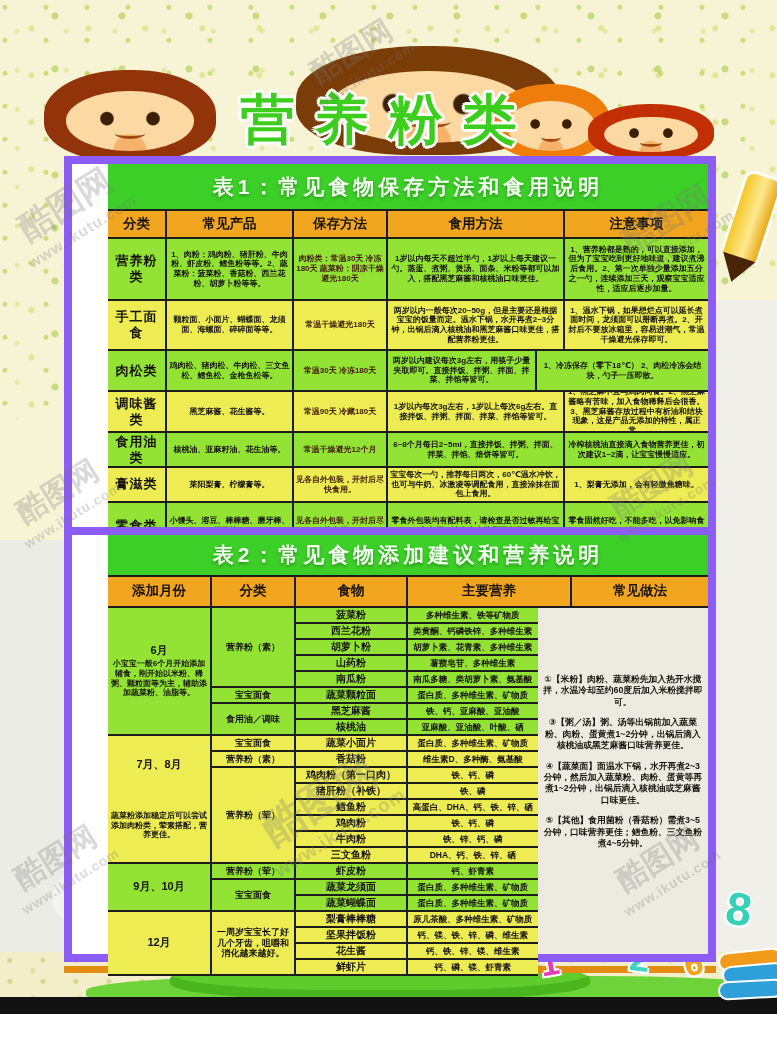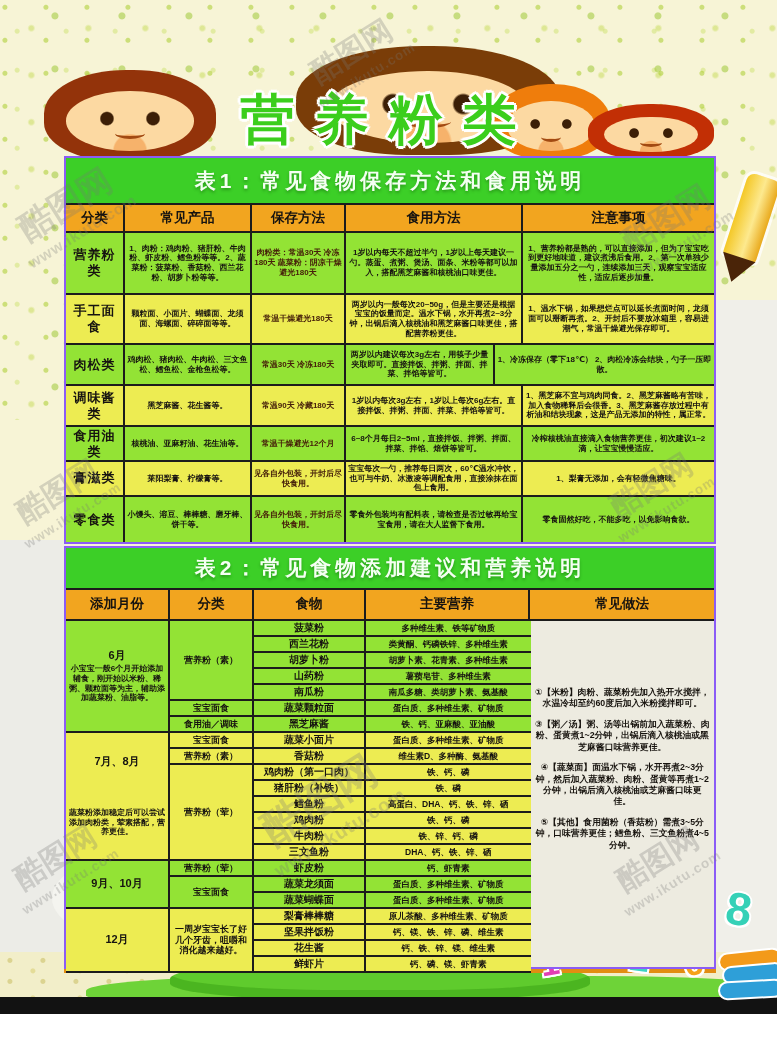--- a/index.html
+++ b/index.html
@@ -59,7 +59,7 @@
     text-shadow:-3px 0 #fff,3px 0 #fff,0 -3px #fff,0 3px #fff,-2px -2px #fff,2px 2px #fff,-2px 2px #fff,2px -2px #fff;}
 
   
-  .tbl{position:absolute;left:64px;width:652px;z-index:3;border:2px solid #8b5cf6;box-sizing:border-box;background:#fff;}
+  .tbl{position:absolute;left:64px;width:652px;z-index:3;border:8px solid #8b5cf6;box-sizing:border-box;background:#fff;padding-left:36px;}
   .band{background:#3ccf27;color:#f4fff2;font-weight:bold;font-size:21px;letter-spacing:4px;
     display:flex;align-items:center;justify-content:center;border-bottom:2px solid #1c1c1c;
     text-shadow:0 2px 3px rgba(20,90,10,.45);box-sizing:border-box;}

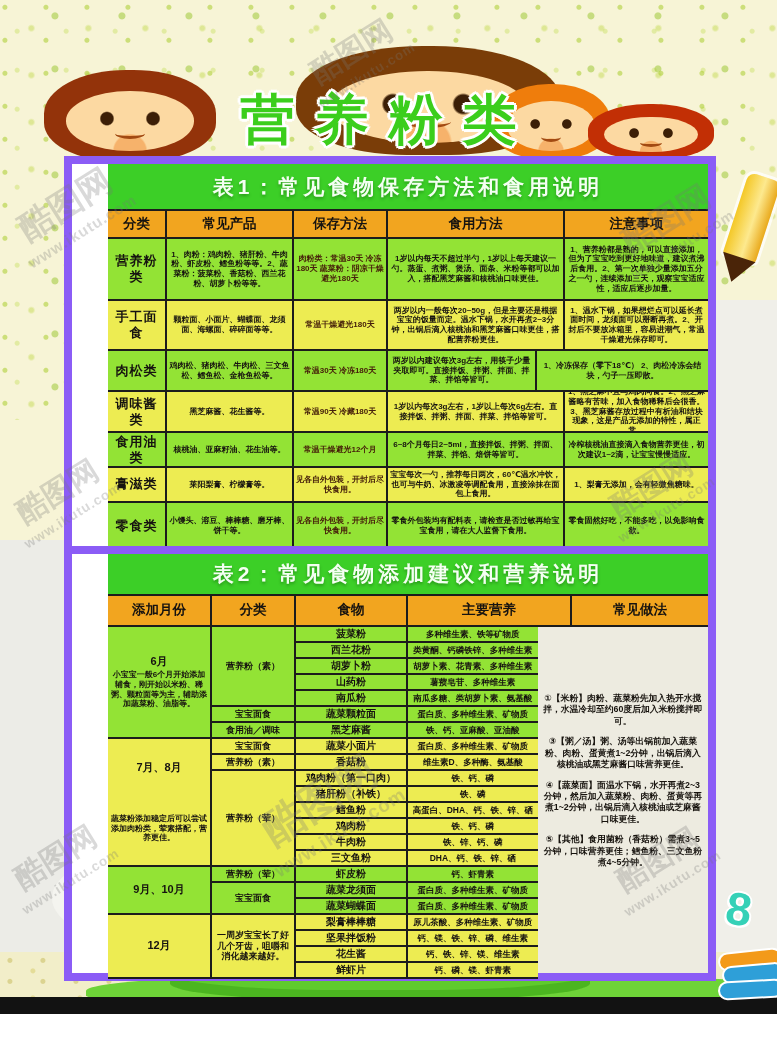--- a/index.html
+++ b/index.html
@@ -203,7 +203,7 @@
       </div>
   </div>
 
-  <div class="tbl" id="table2" style="top:546px;">
+  <div class="tbl" id="table2" style="top:527px;">
     <div class="band" style="height:42px;">表2：常见食物添加建议和营养说明</div>
     <div class="thead" id="t2-head" style="height:31px;">
         <div class="cell" style="width: 104px; flex: 0 0 auto;">添加月份</div>

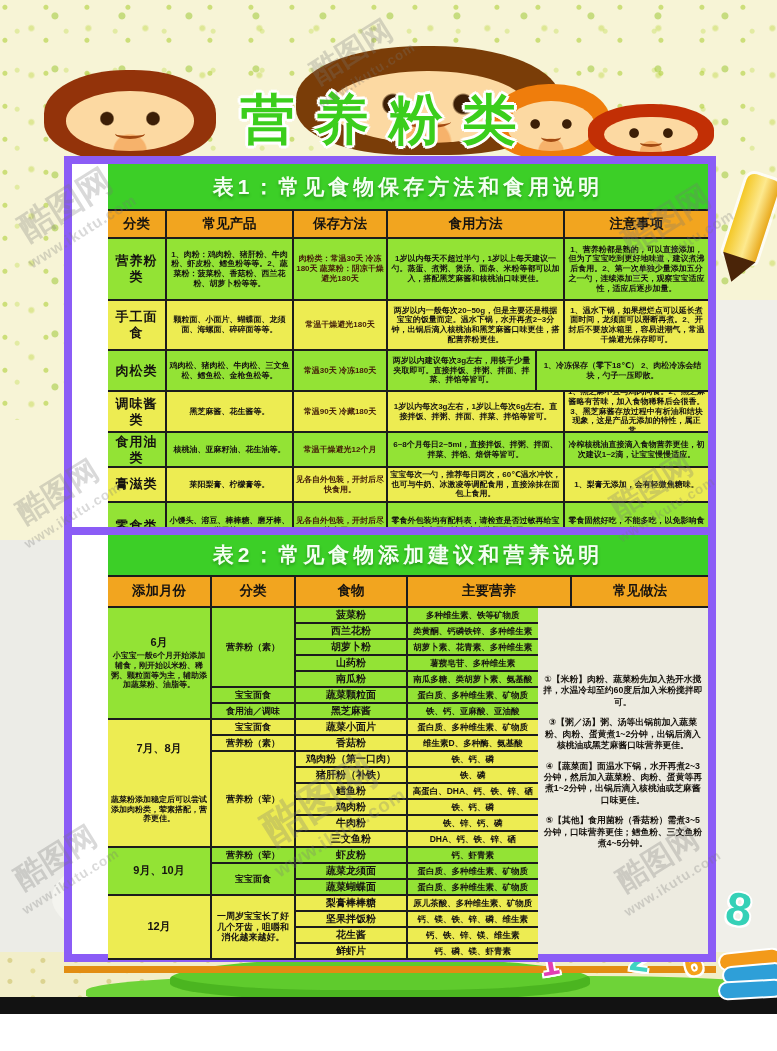--- a/index.html
+++ b/index.html
@@ -260,6 +260,10 @@
                   <div class="foodrow">
                     <div class="cell fname green">黑芝麻酱</div>
                     <div class="cell fnut green">铁、钙、亚麻酸、亚油酸</div>
+                  </div>
+                  <div class="foodrow">
+                    <div class="cell fname green">核桃油</div>
+                    <div class="cell fnut green">亚麻酸、亚油酸、叶酸、硒</div>
                   </div>
                 </div>
               </div>

